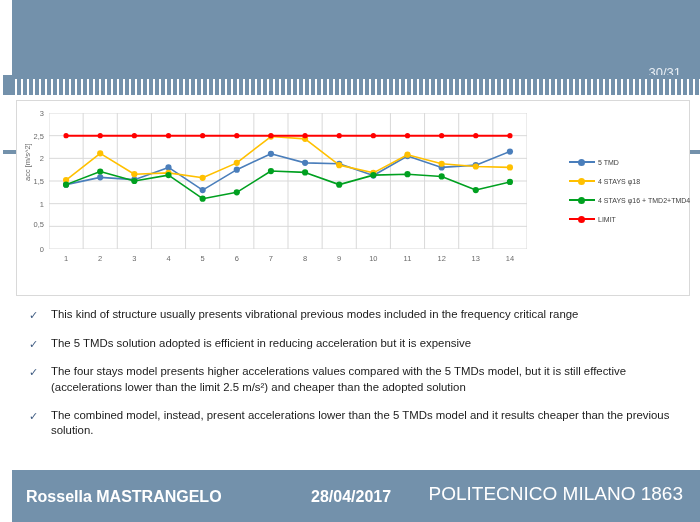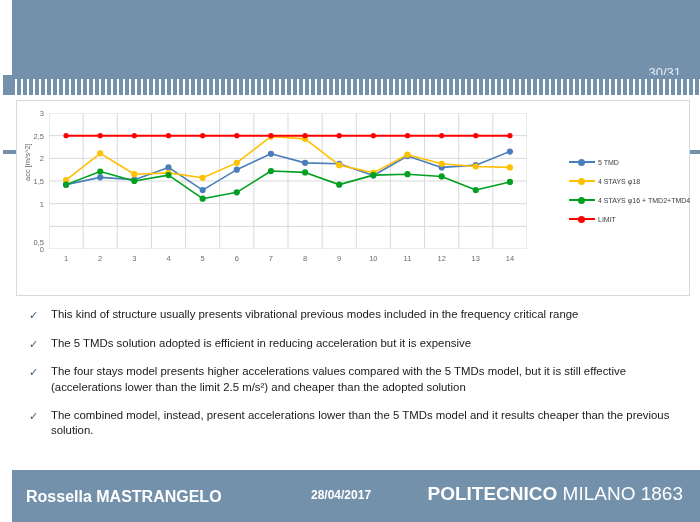--- a/index.html
+++ b/index.html
@@ -252,7 +252,7 @@
           <circle cx="460.92857142857144" cy="22.666666666666657" r="2.6" fill="#ff0000"></circle>
         </svg>
     <div class="ytick" style="top: 136px;">0</div>
-        <div class="ytick" style="top: 129px;">0,5</div>
+        <div class="ytick" style="top: 111px;">0,5</div>
         <div class="ytick" style="top: 90.6667px;">1</div>
         <div class="ytick" style="top: 68px;">1,5</div>
         <div class="ytick" style="top: 45.3333px;">2</div>

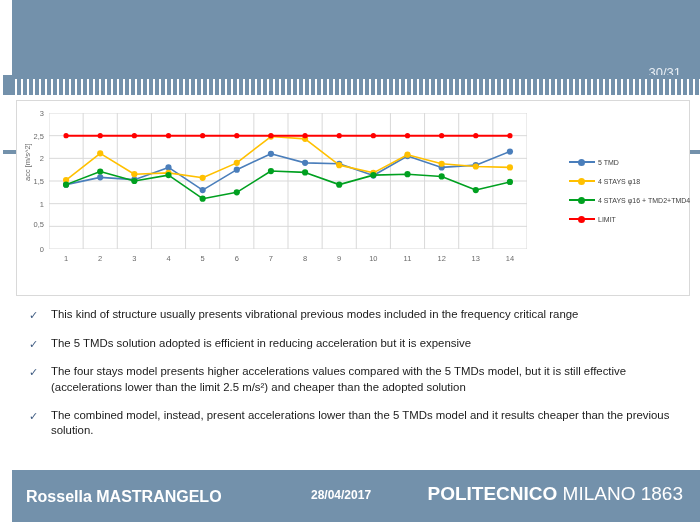--- a/index.html
+++ b/index.html
@@ -141,7 +141,7 @@
   }
   #footer-date {
     position: absolute; left: 308px; top: 18px;
-    font-size: 12px; font-weight: bold; color: #ffffff;
+    font-size: 16px; font-weight: bold; color: #ffffff;
   }
   #footer-brand {
     position: absolute; right: 20px; top: 13px;

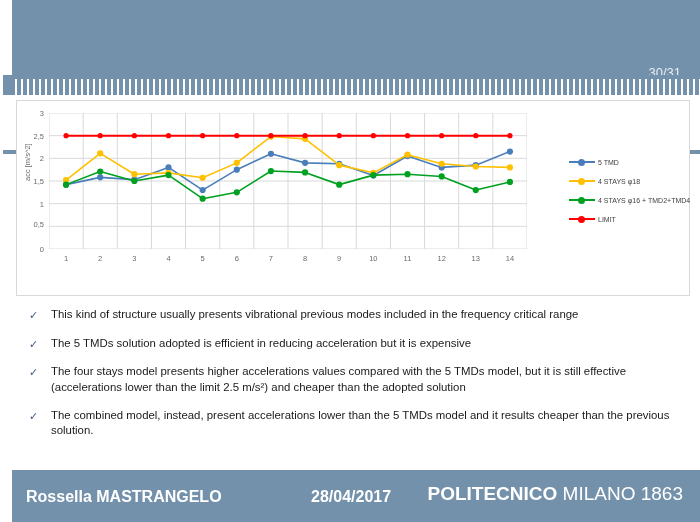--- a/index.html
+++ b/index.html
@@ -147,7 +147,7 @@
     position: absolute; right: 20px; top: 13px;
     font-size: 19px; color: #ffffff; white-space: nowrap;
   }
-  #footer-brand .bold { font-weight: bold; padding-left: 26px; }
+  #footer-brand .bold { font-weight: normal; padding-left: 26px; }
 </style>
 </head>
 <body>

